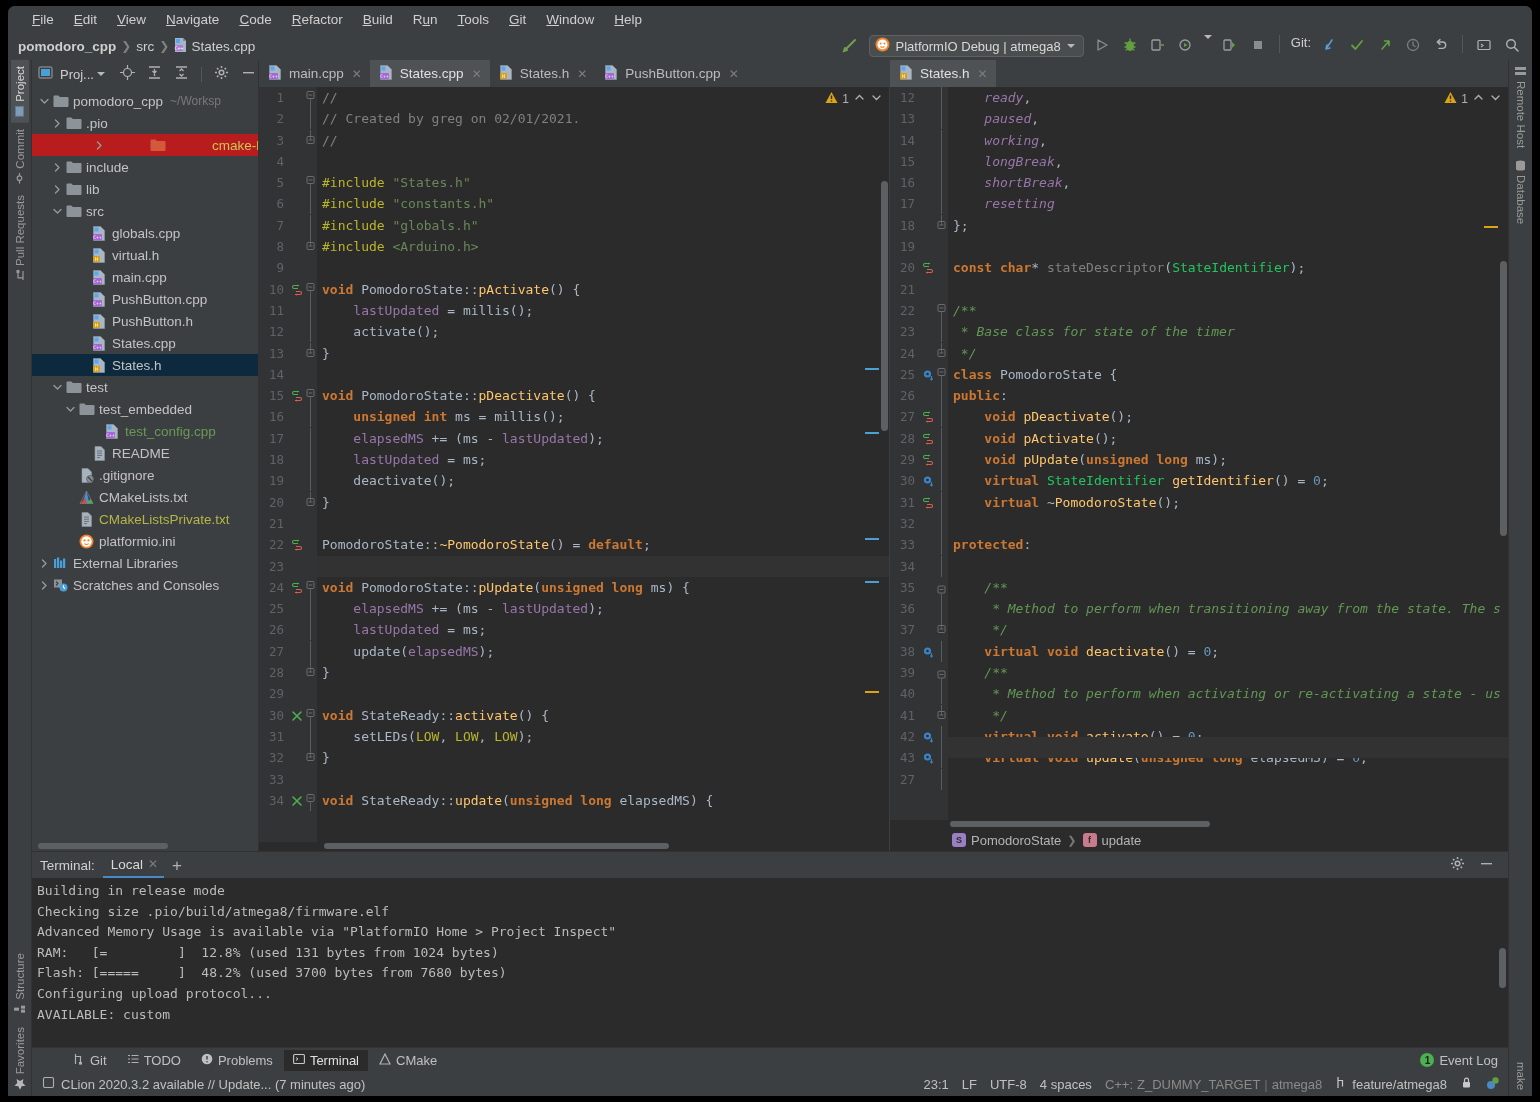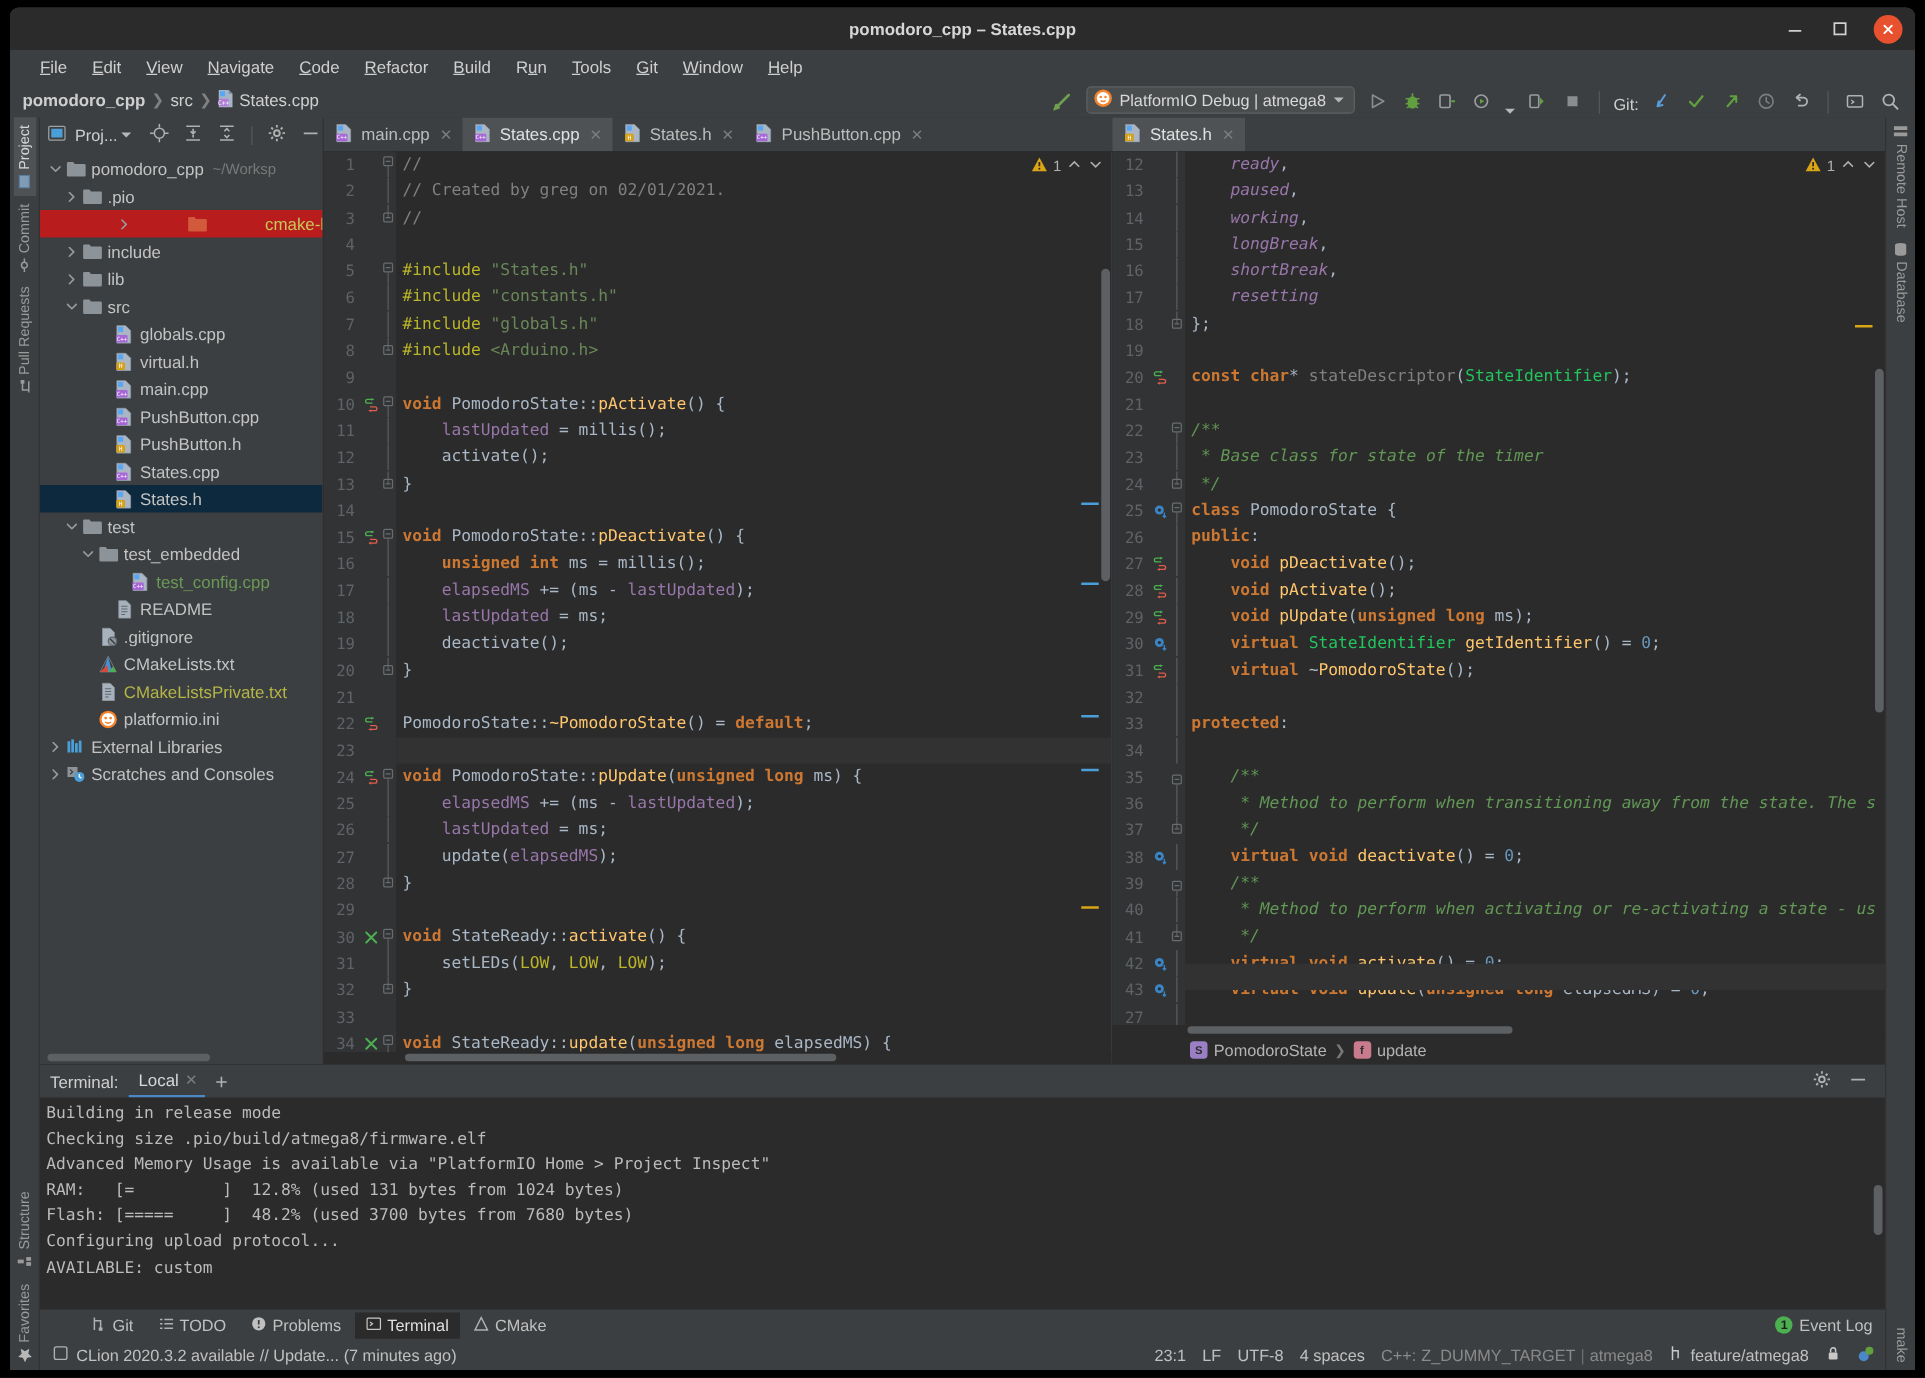--- a/index.html
+++ b/index.html
@@ -151,26 +151,6 @@
 
 <div class="win">
 
-  <div class="titlebar">
-    <div class="title">pomodoro_cpp – States.cpp</div>
-    <div class="wctrl">
-      <div class="wbtn">
-        <svg width="14" height="14" viewBox="0 0 14 14">
-            <rect x="2" y="8" width="10" height="1.4" fill="#d0d0d0"></rect>
-          </svg>
-      </div>
-      <div class="wbtn">
-        <svg width="14" height="14" viewBox="0 0 14 14">
-            <rect x="2.5" y="2.5" width="9" height="9" fill="none" stroke="#d0d0d0" stroke-width="1.4"></rect>
-          </svg>
-      </div>
-      <div class="wclose">
-        <svg width="13" height="13" viewBox="0 0 13 13">
-            <path d="M3.5 3.5 L9.5 9.5 M9.5 3.5 L3.5 9.5" stroke="#fff" stroke-width="1.5" stroke-linecap="round"></path>
-          </svg>
-      </div>
-    </div>
-  </div>
 
   <div class="menubar">
     <div class="menuitem"><u>F</u>ile</div>

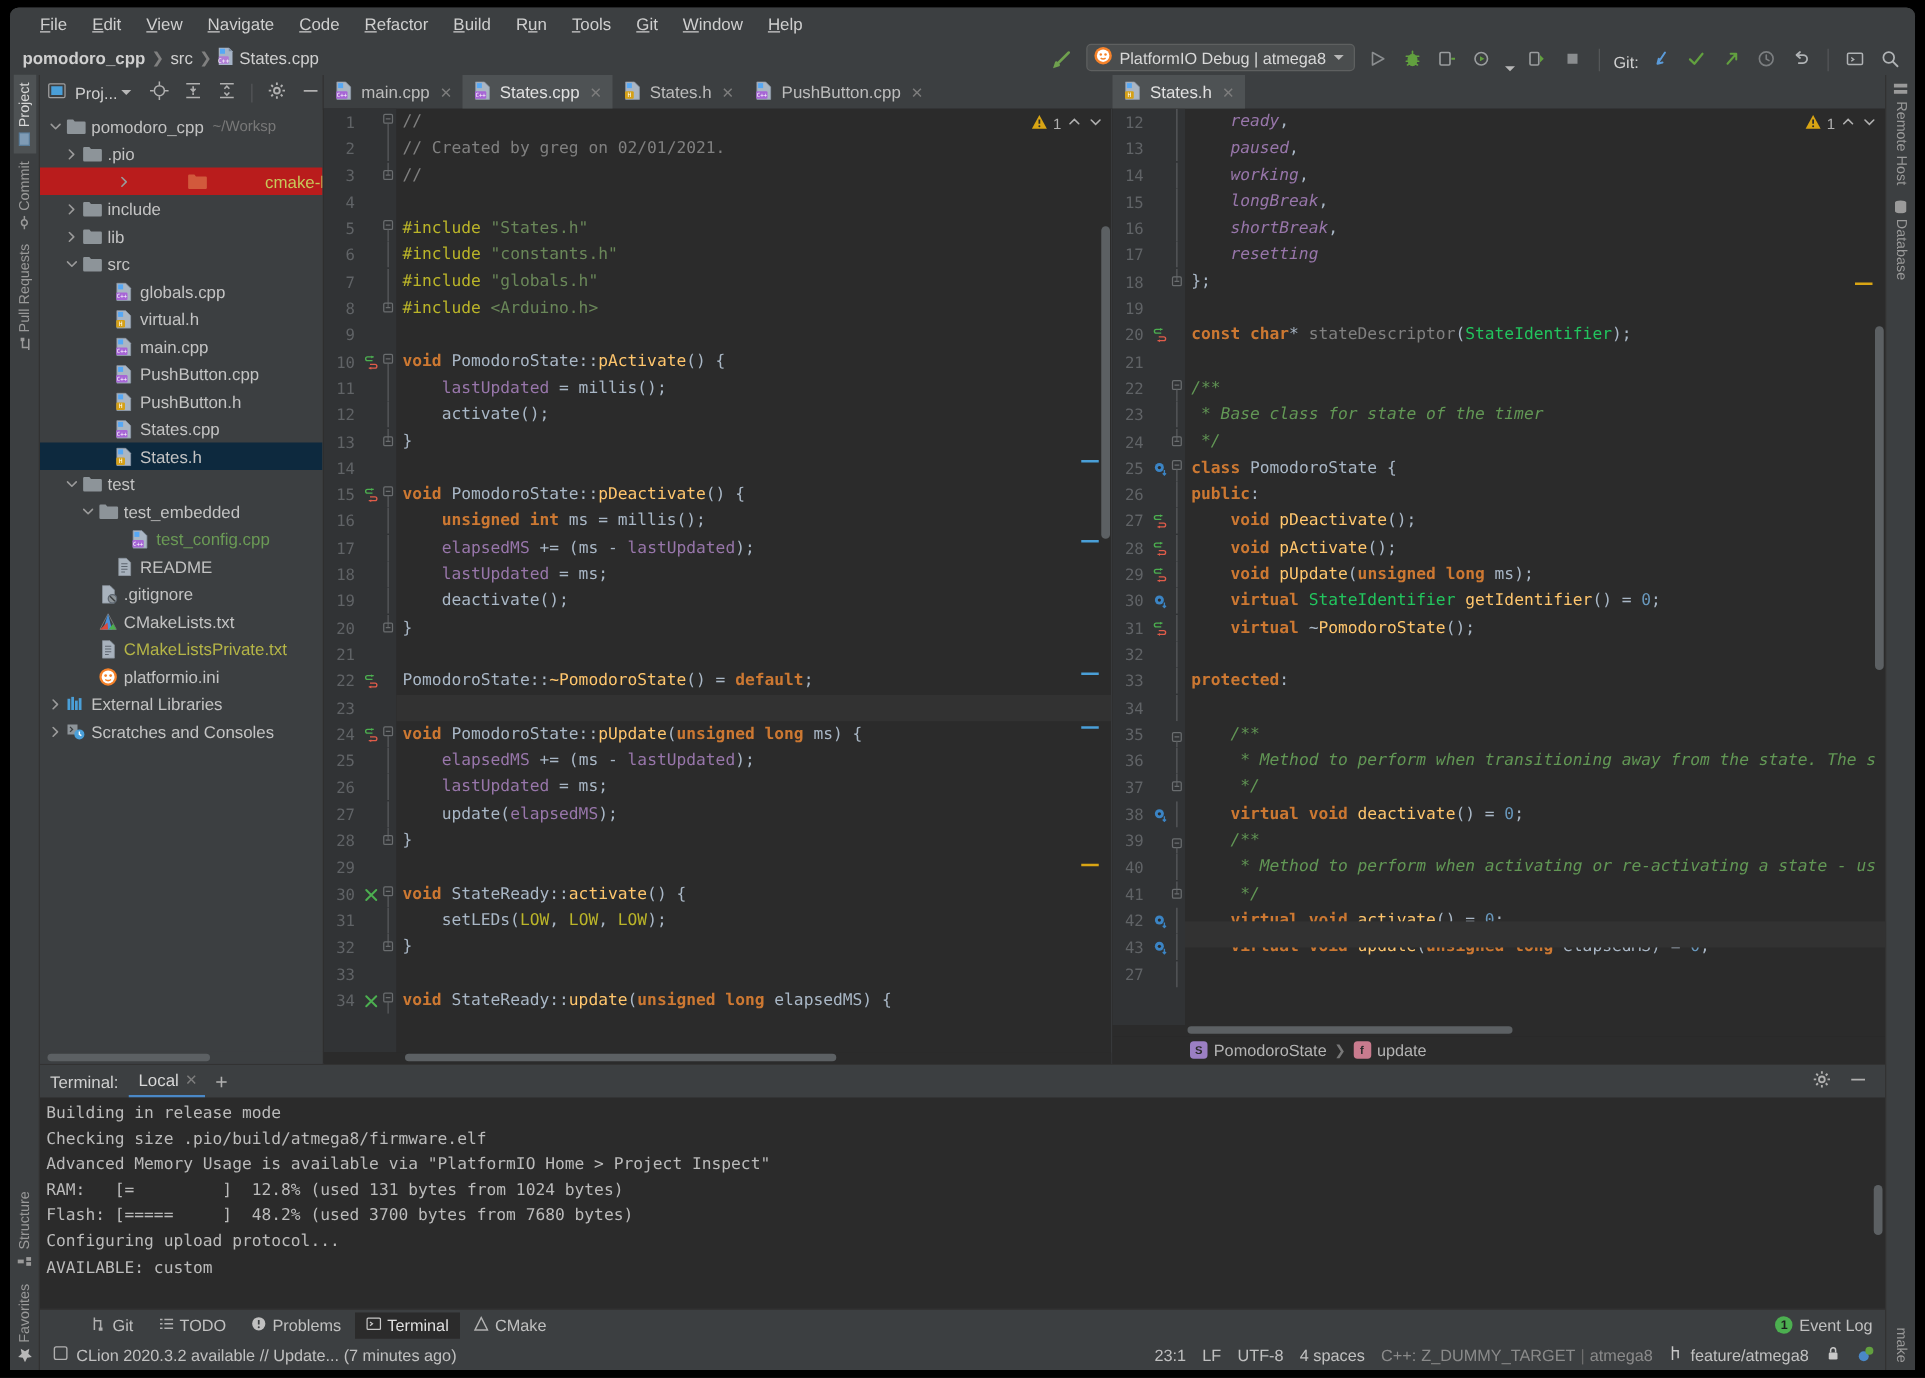--- a/index.html
+++ b/index.html
@@ -36,7 +36,7 @@
   .crumbs .b { color:#cfcfcf; }
   .crumbs .b.bold { font-weight:bold; }
   .crumbs .sep { color:#808080; font-size:12px;}
-  .toolbarright { margin-left:auto; display:flex; align-items:flex-end; gap:8px; }
+  .toolbarright { margin-left:auto; display:flex; align-items:flex-start; gap:8px; }
   .runcfg {
     display:flex; align-items:center; gap:6px; border:1px solid #5e6060; background:#4a4d4e;
     border-radius:4px; height:22px; padding:0 8px 0 5px; font-size:13px; color:#d8d8d8;

